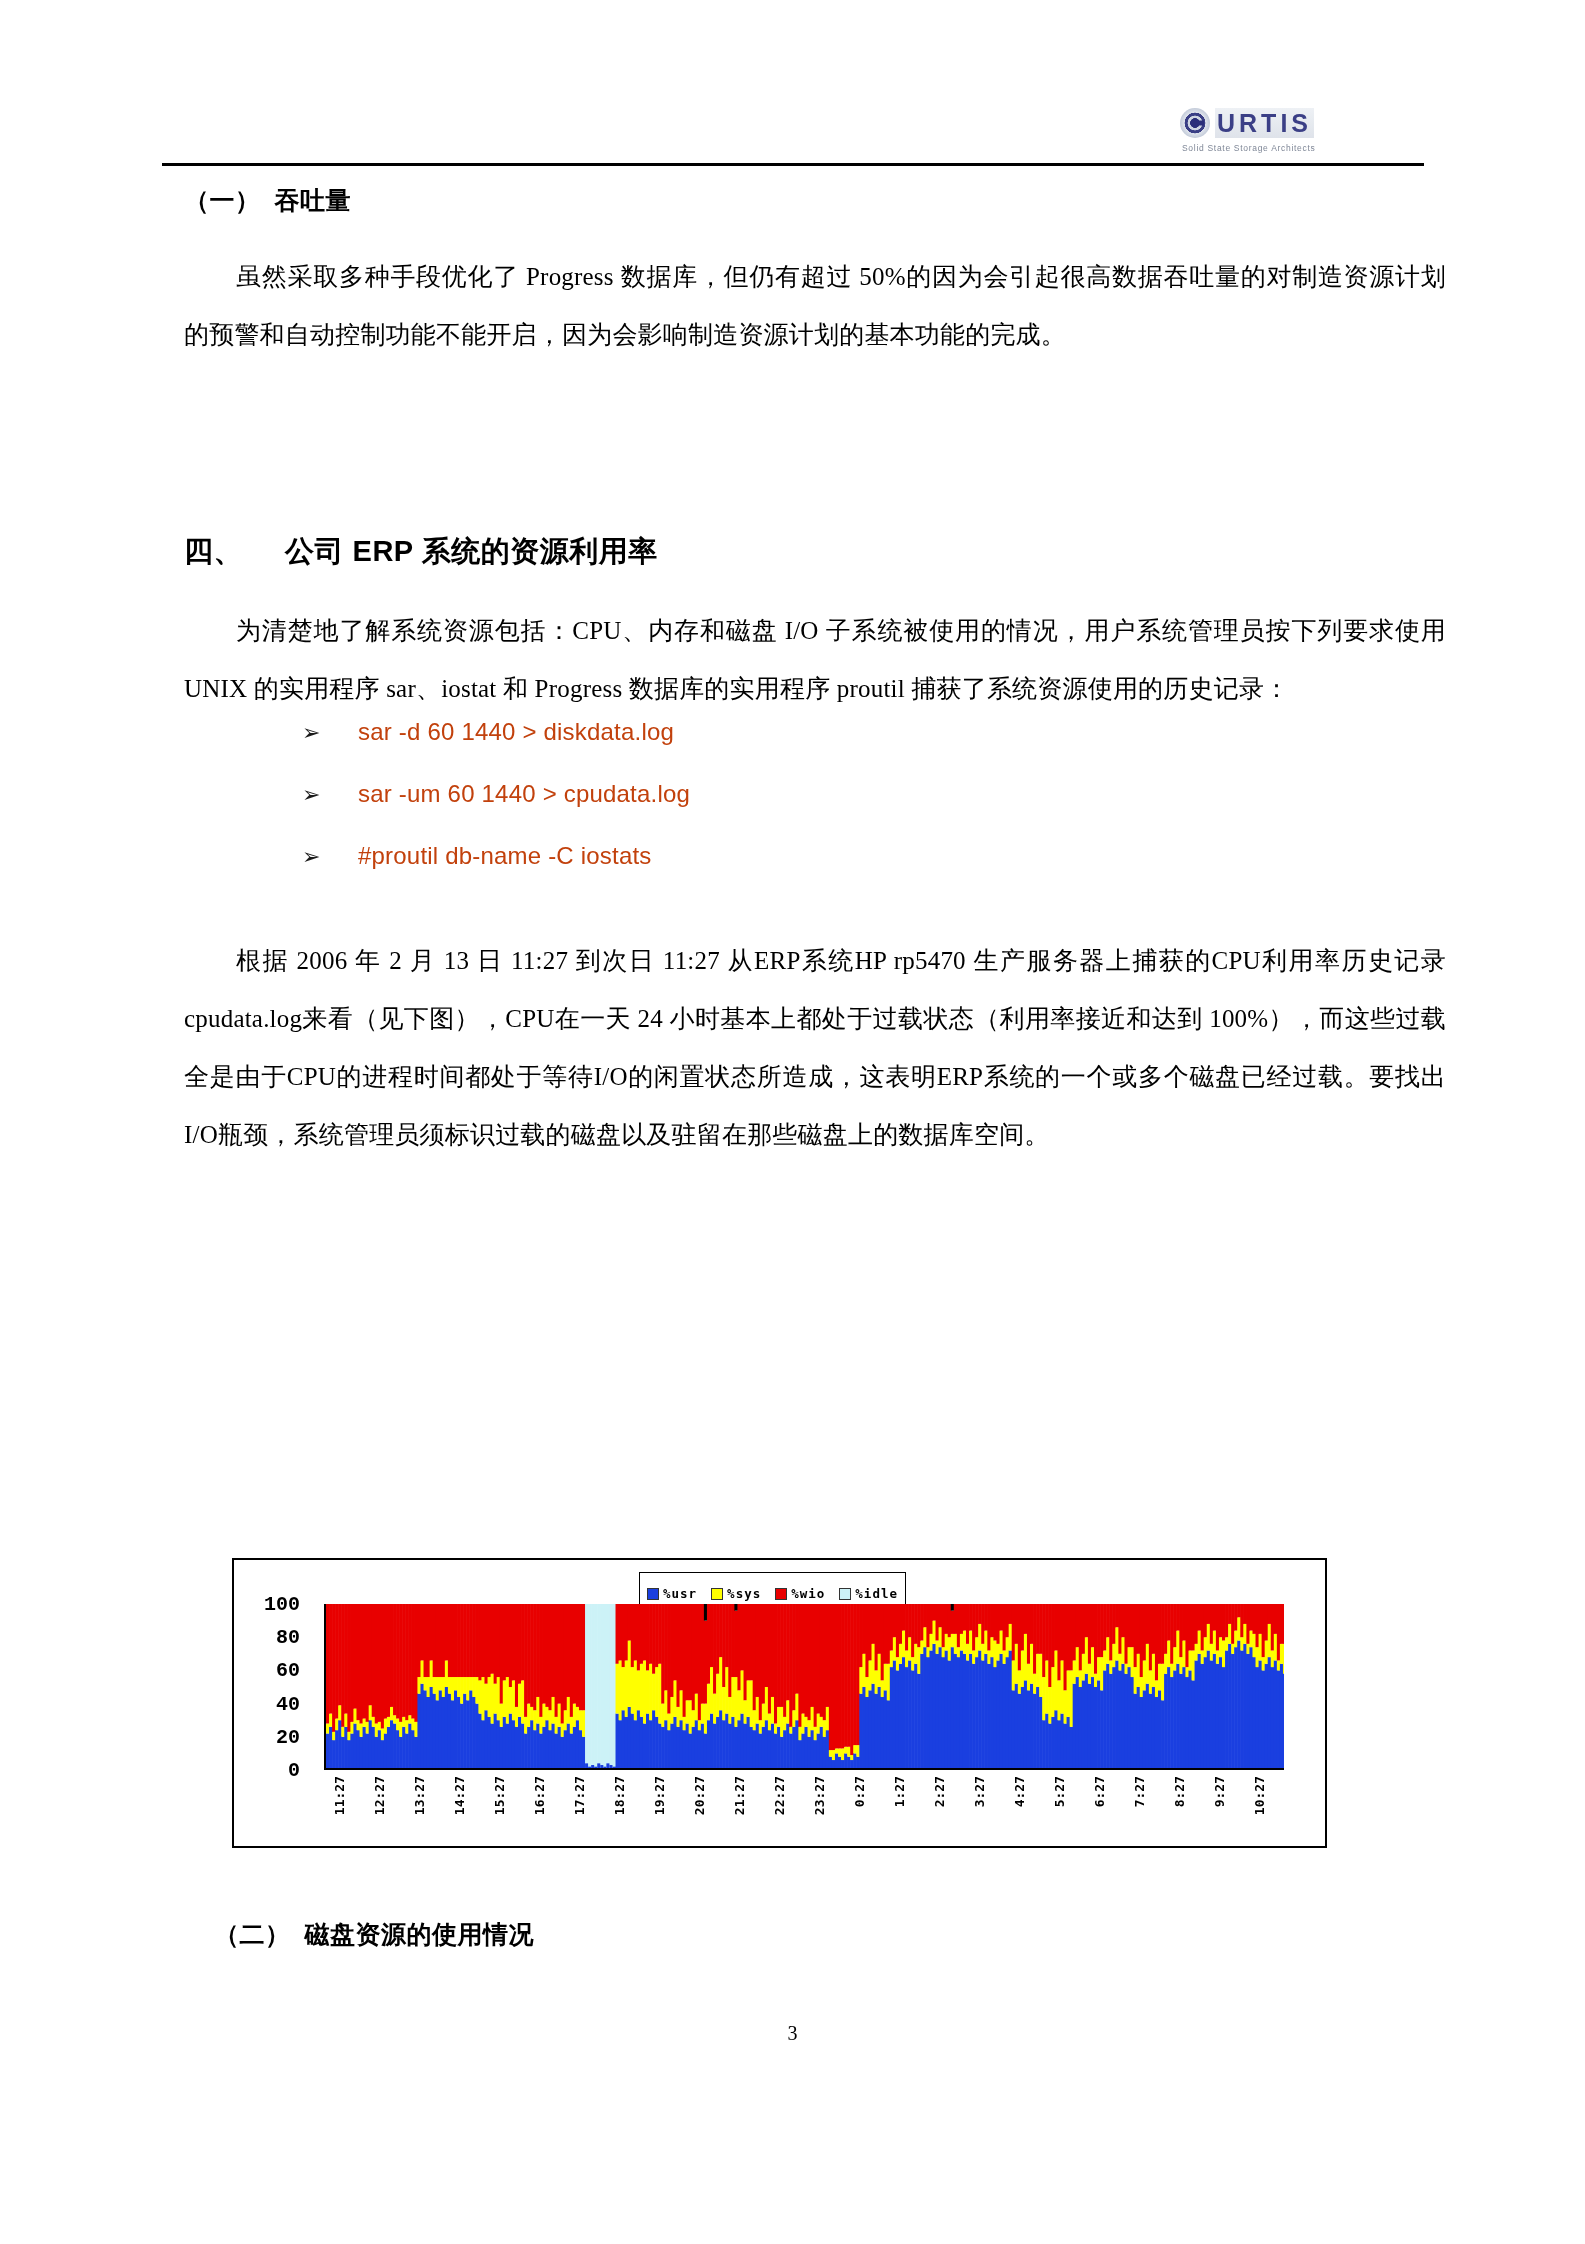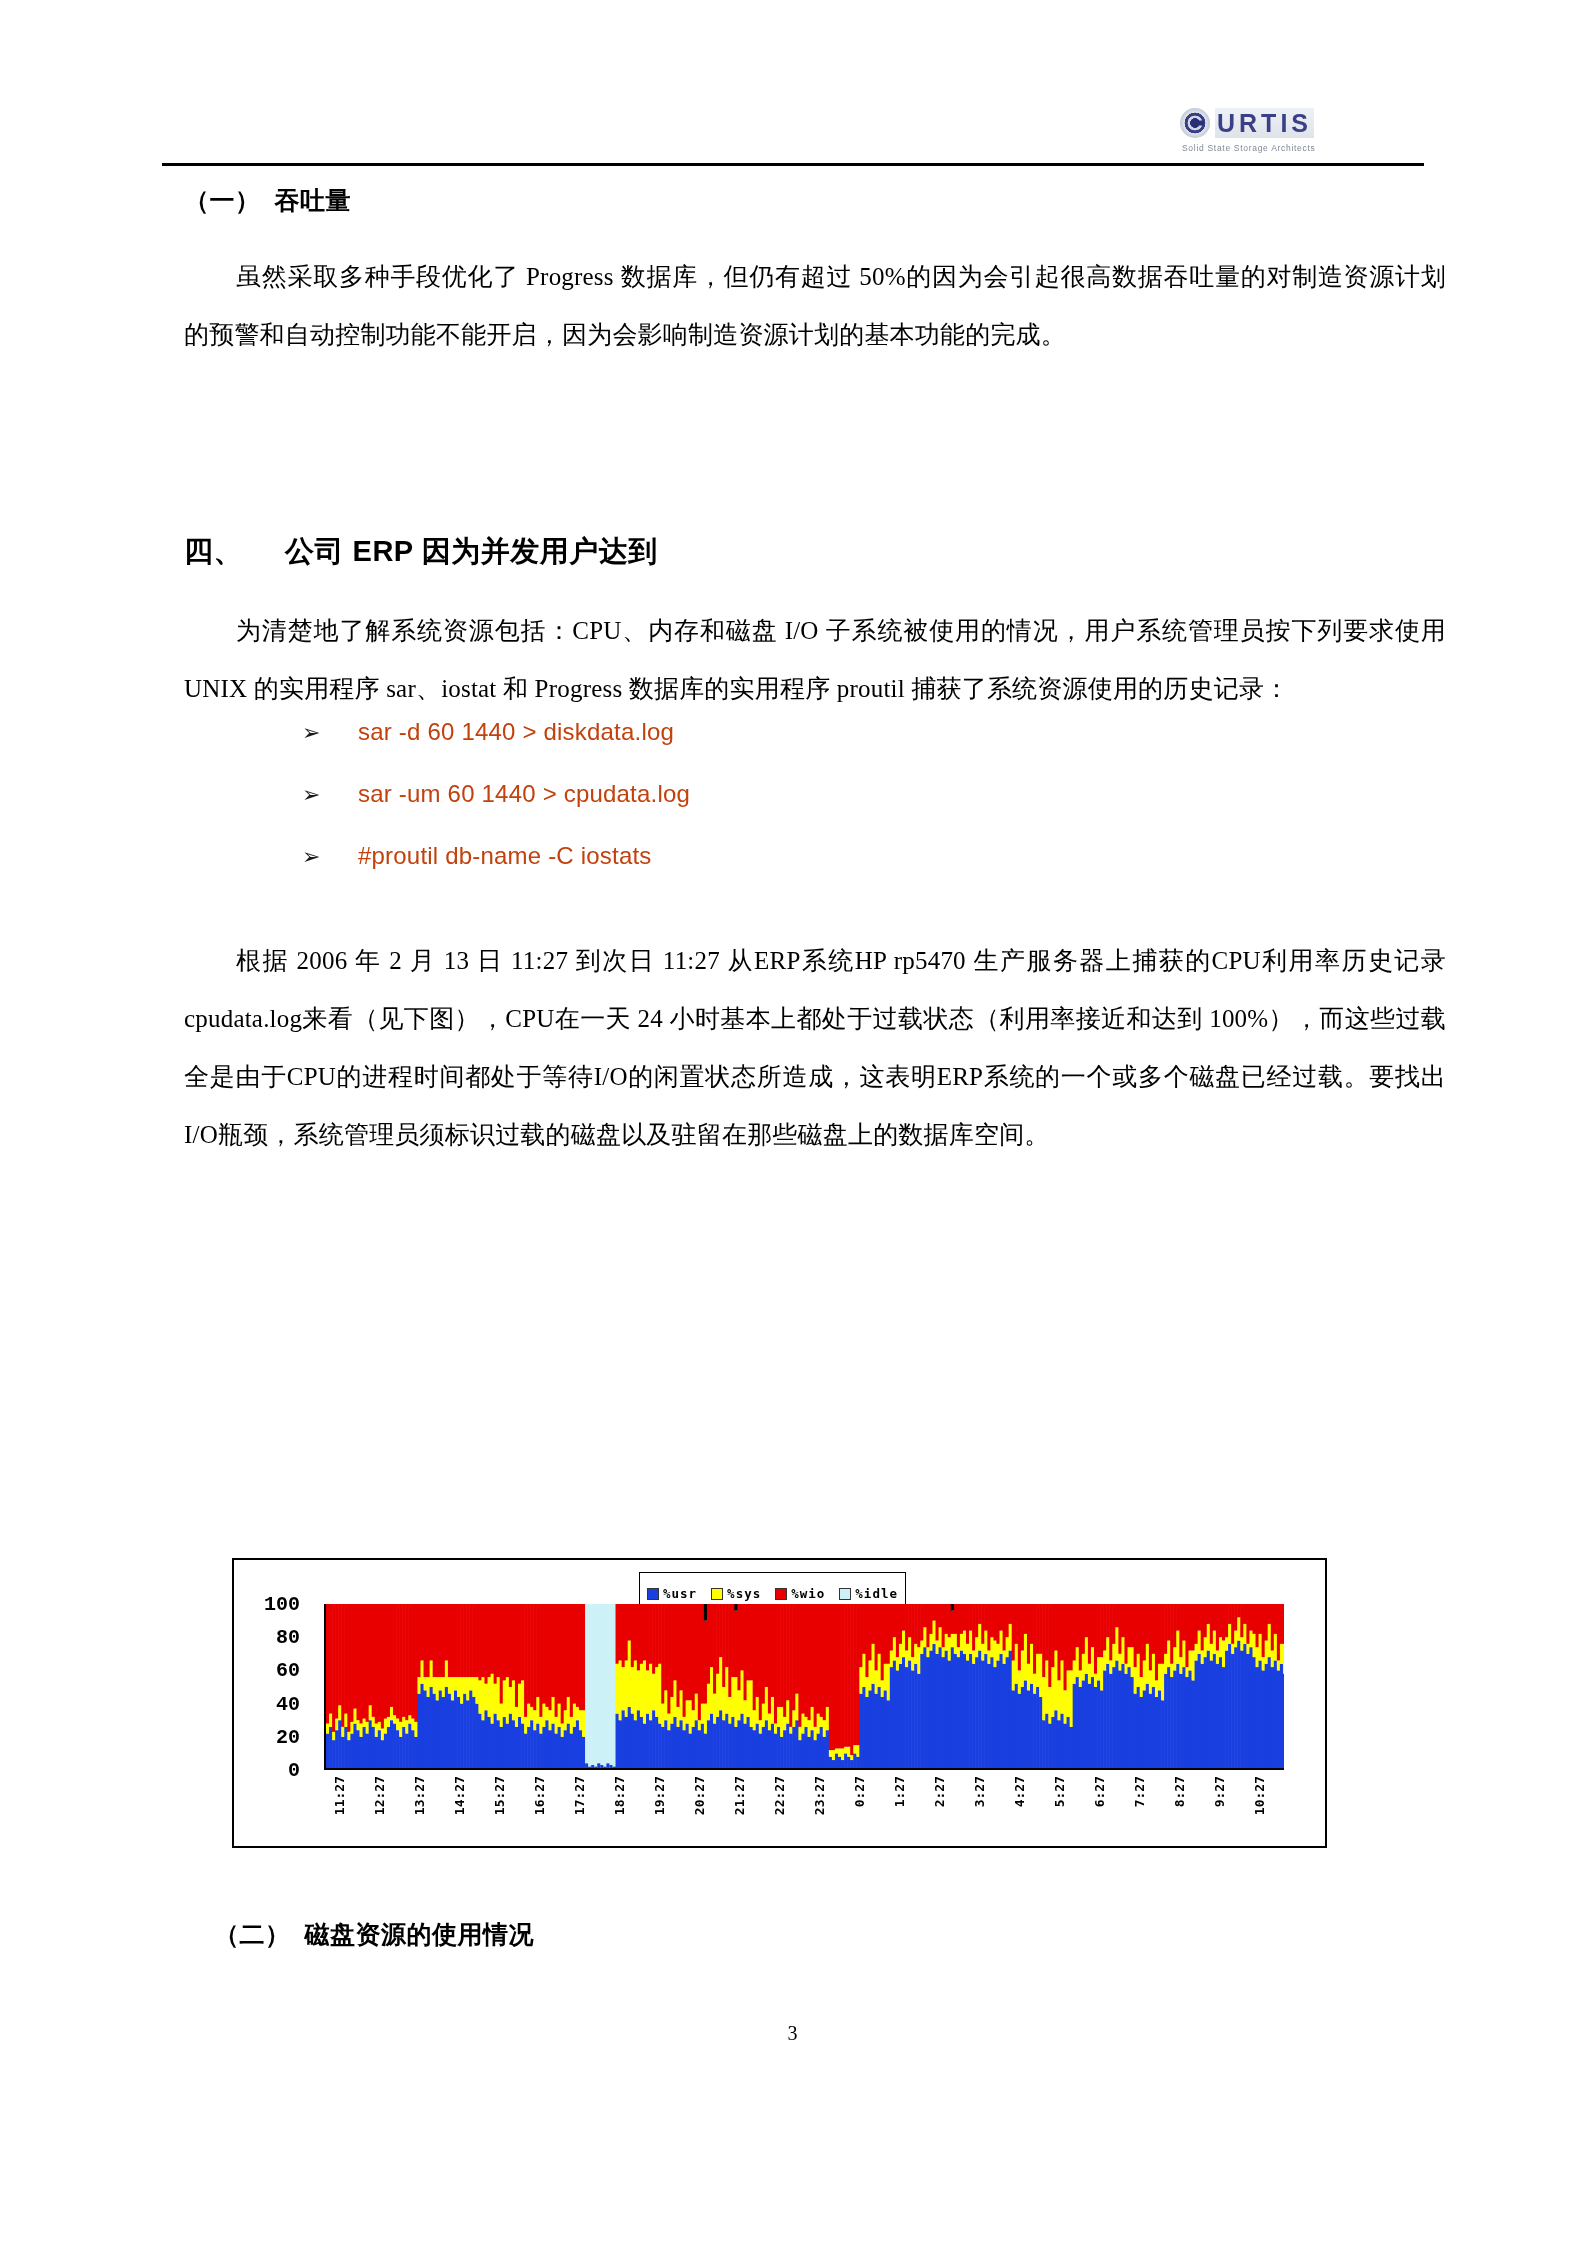--- a/index.html
+++ b/index.html
@@ -294,7 +294,7 @@
     <div class="spacer-lg"></div>
 
     <h1 class="h-main">
-      <span class="num">四、</span><span>公司 ERP 因为并发用户达到</span>
+      <span class="num">四、</span><span>公司 ERP 系统的资源利用率</span>
     </h1>
 
     <div class="spacer-sm"></div>

